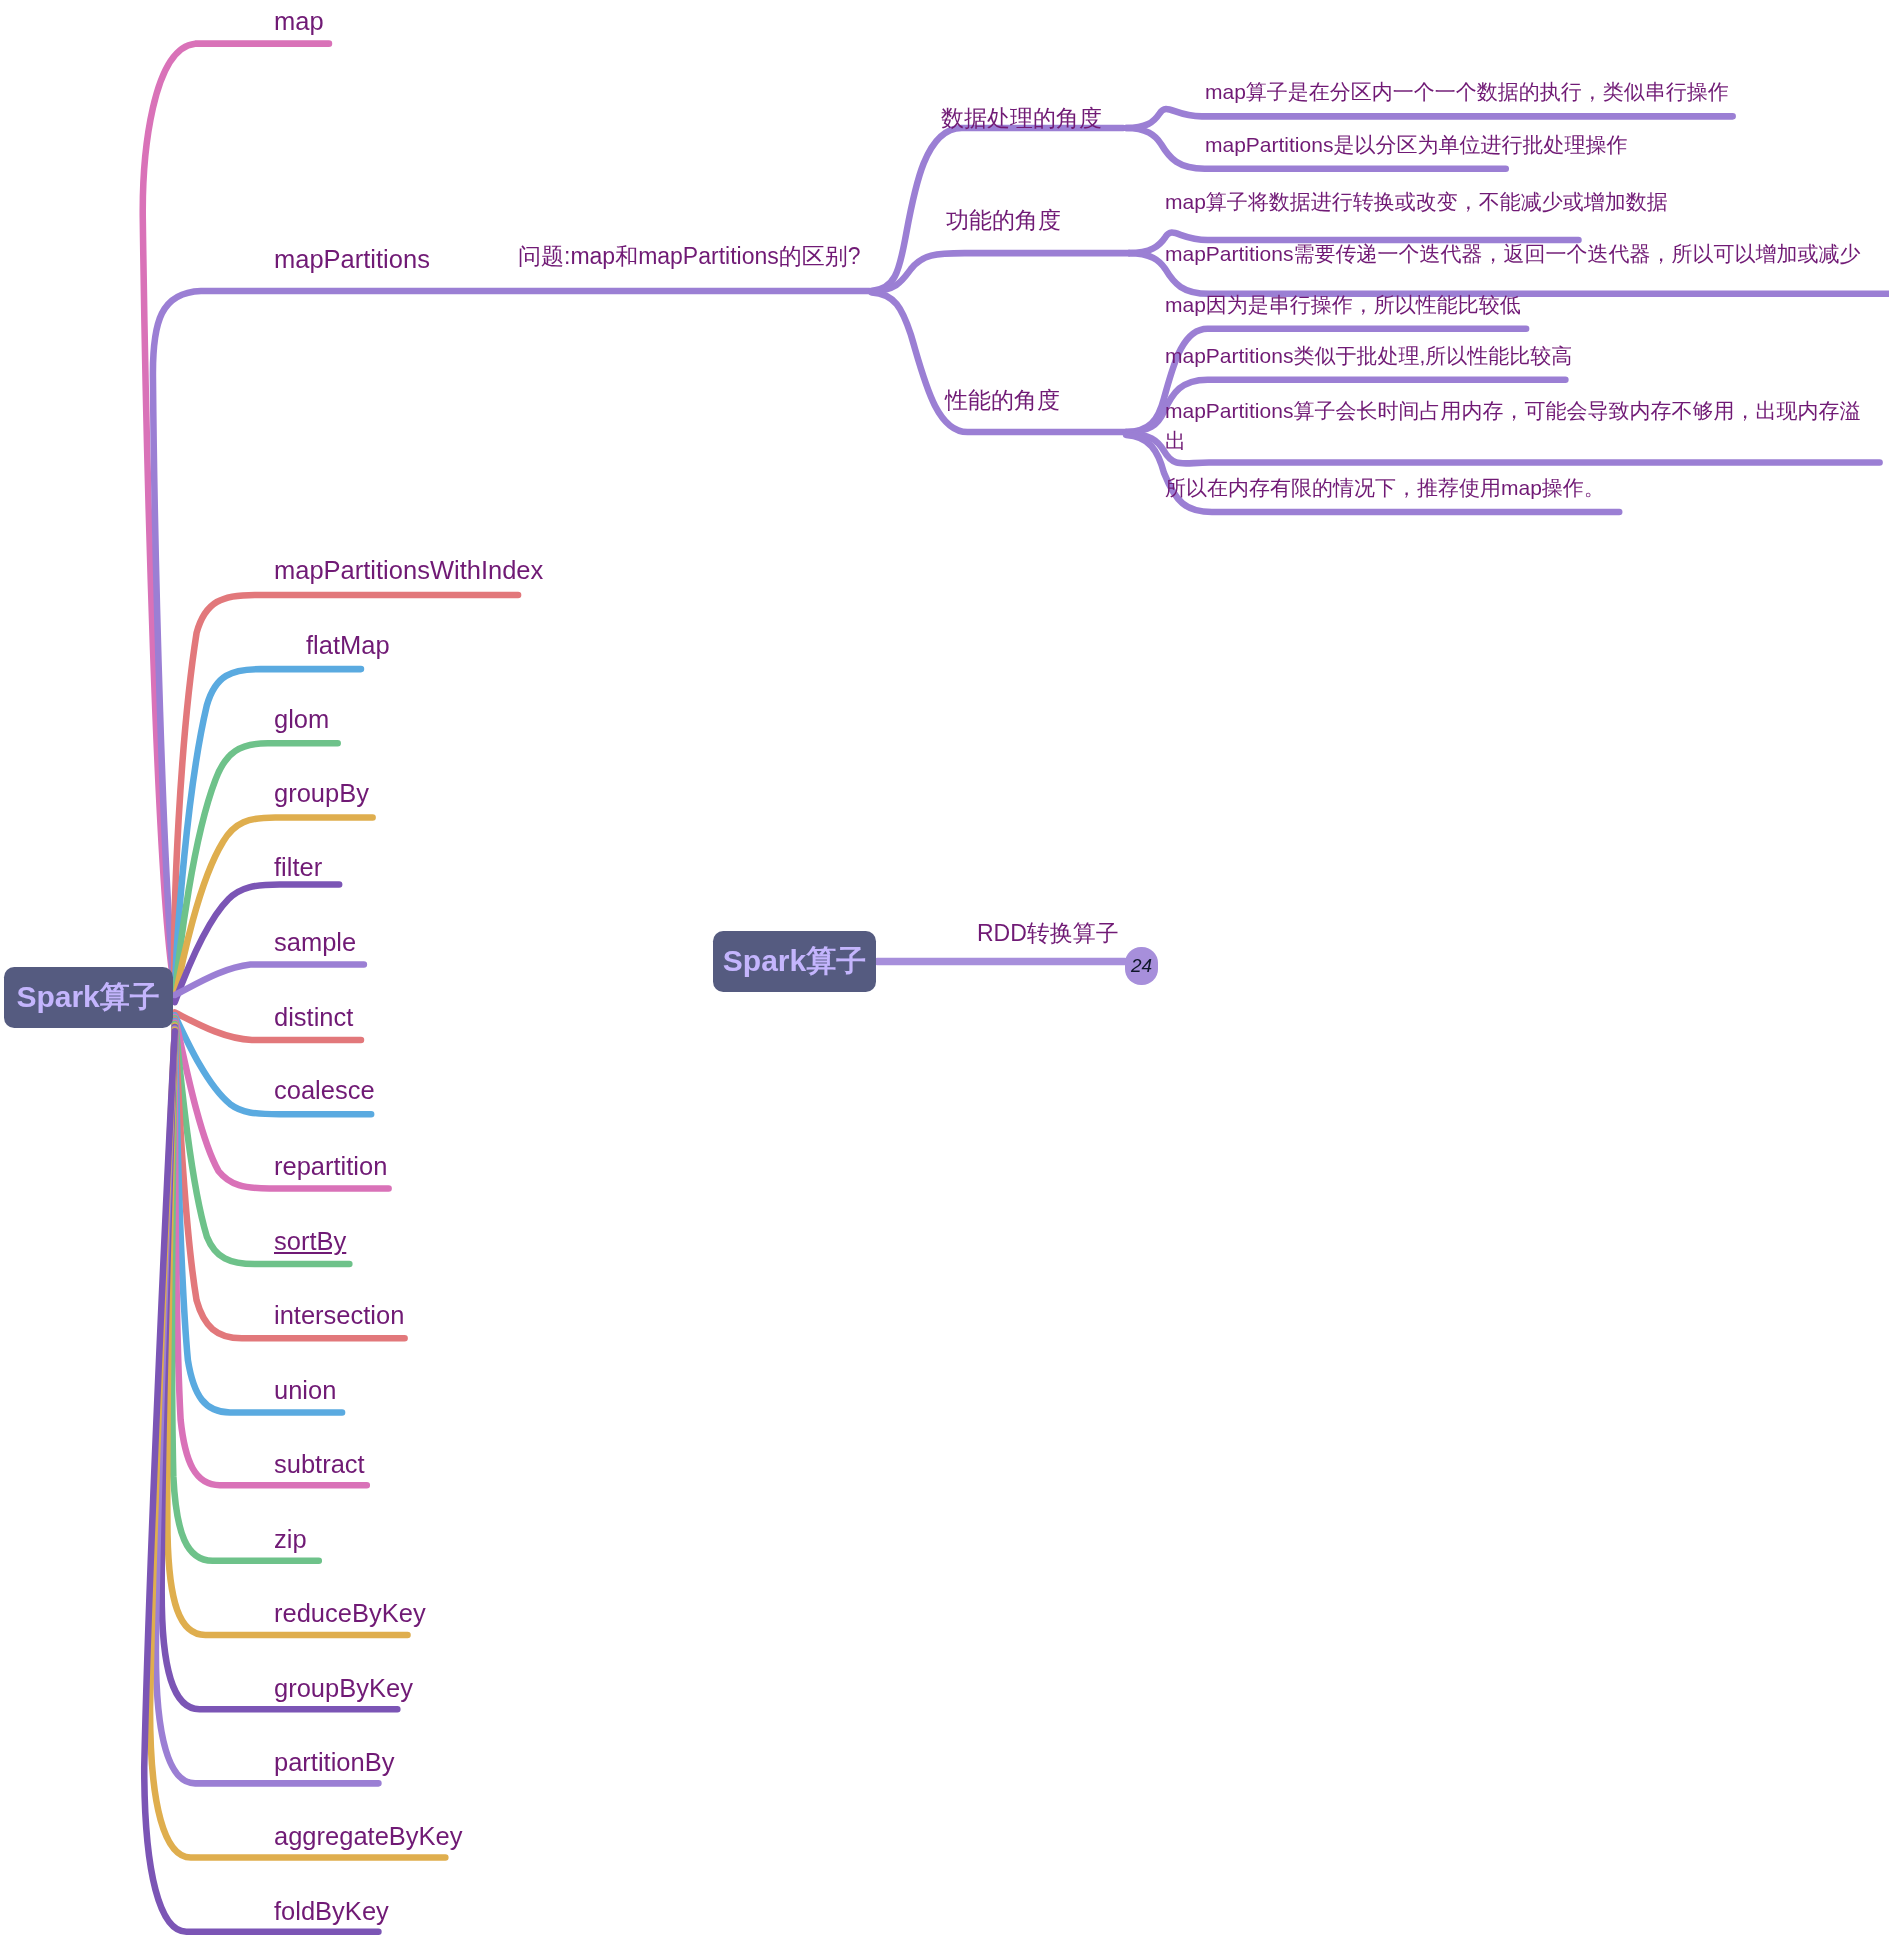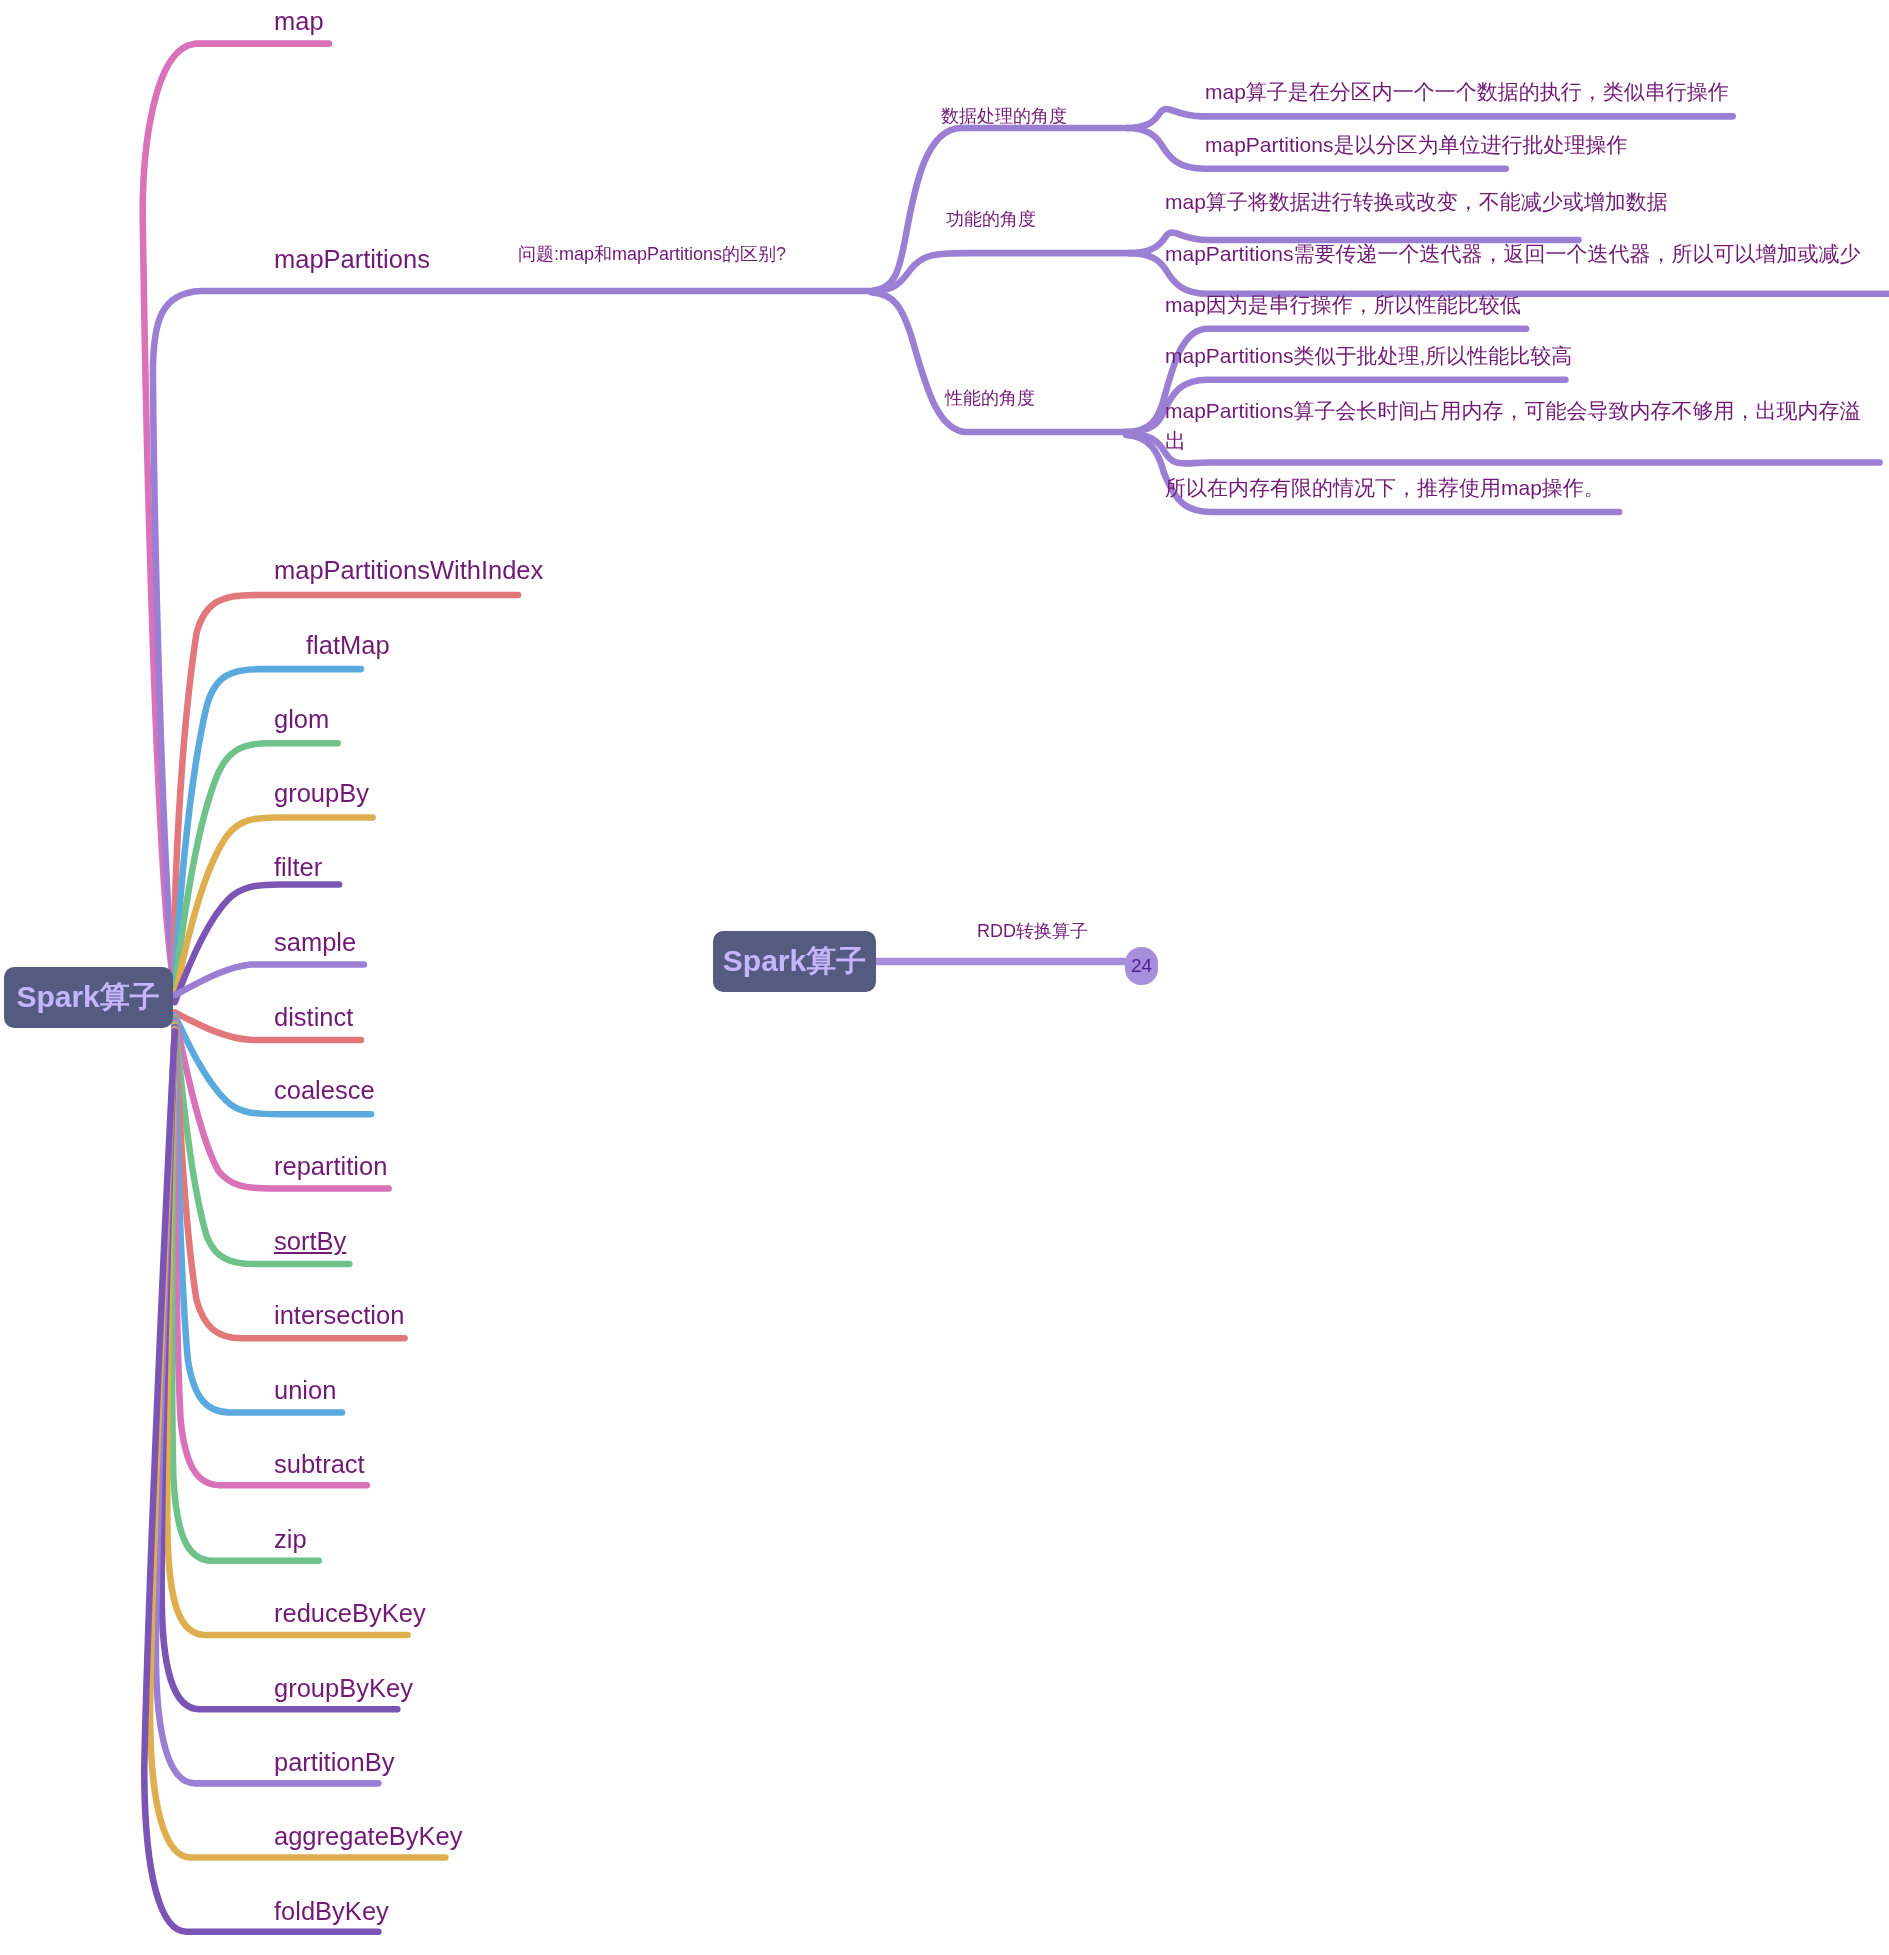--- a/index.html
+++ b/index.html
@@ -25,7 +25,7 @@
     line-height:1.0;
   }
   .lbl-branch{font-size:25.5px;}
-  .lbl-mid{font-size:18px;}
+  .lbl-mid{font-size:23px;}
   .lbl-detail{font-size:21px;}
   .lbl-wrap{white-space:normal;width:698px;line-height:1.45;}
 

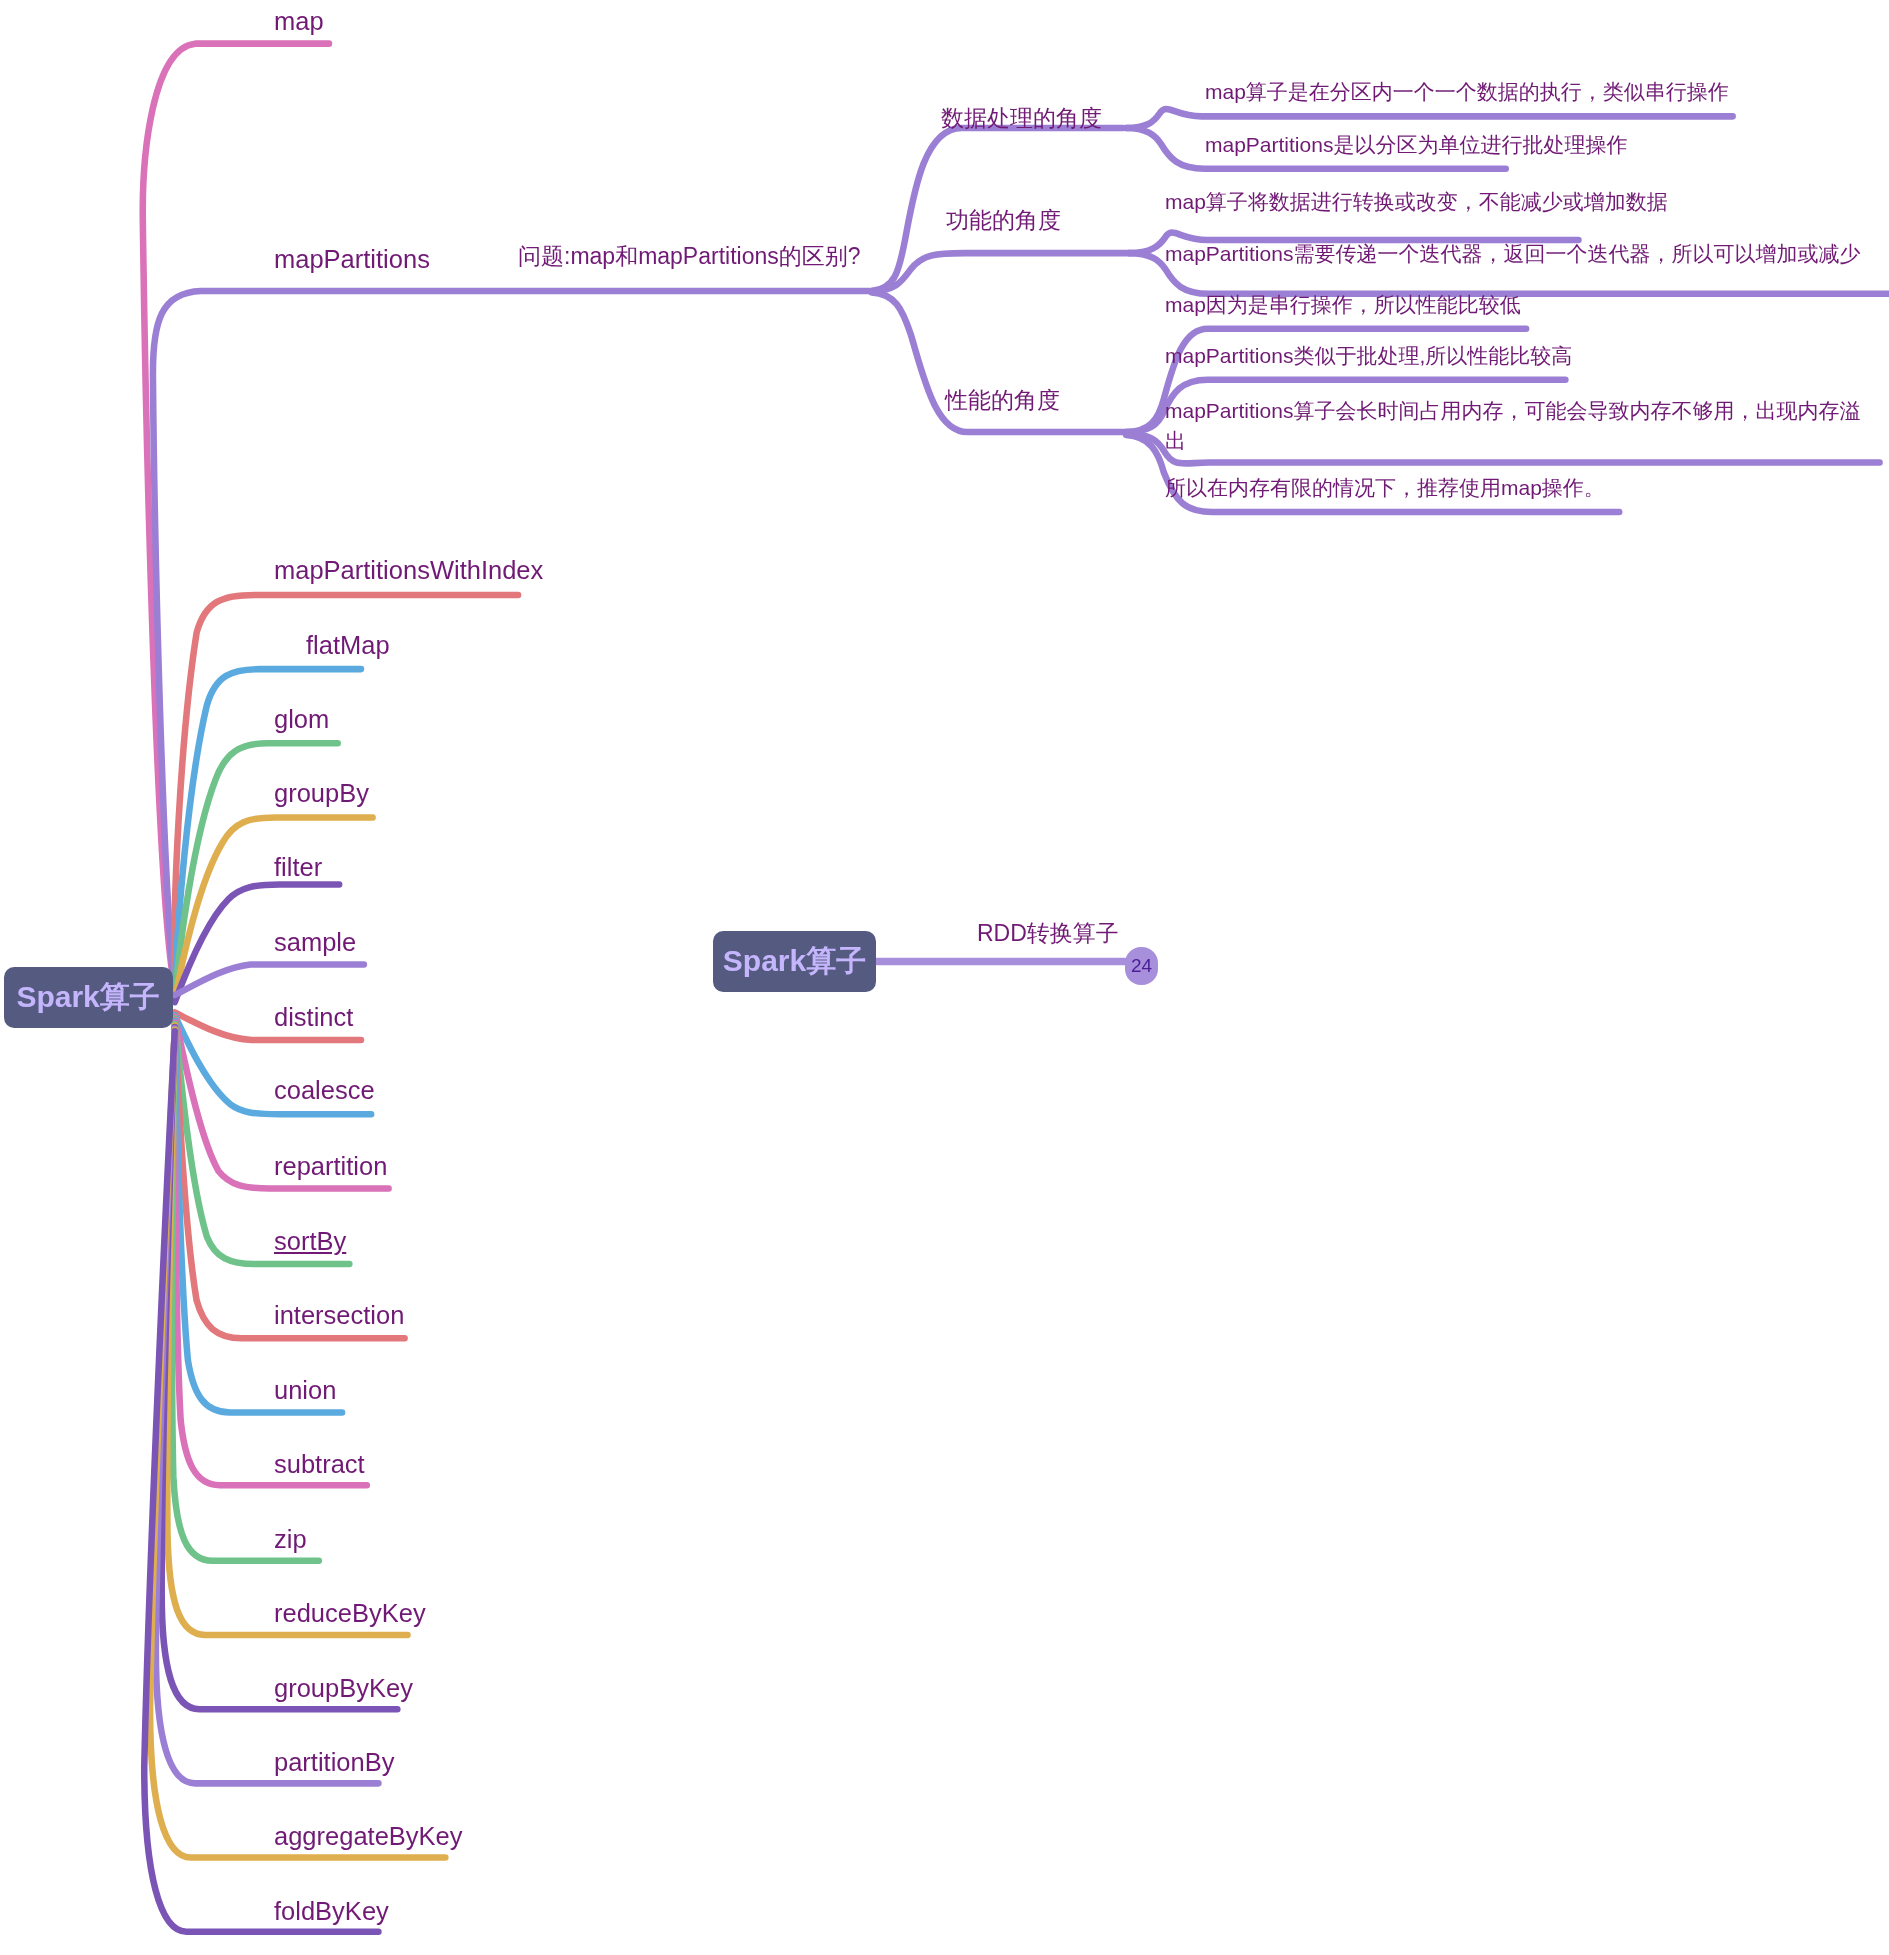--- a/index.html
+++ b/index.html
@@ -30,10 +30,11 @@
   .lbl-wrap{white-space:normal;width:698px;line-height:1.45;}
 
   .badge{
-    position:absolute;background:#a78fdb;color:#4c1d95;
+    position:absolute;background:#a78fdb;color:#0f172a;
     border-radius:16px;height:38px;min-width:33px;
     display:flex;align-items:center;justify-content:center;
     font-size:19px;
+    font-style:italic;
   }
 </style>
 </head>

